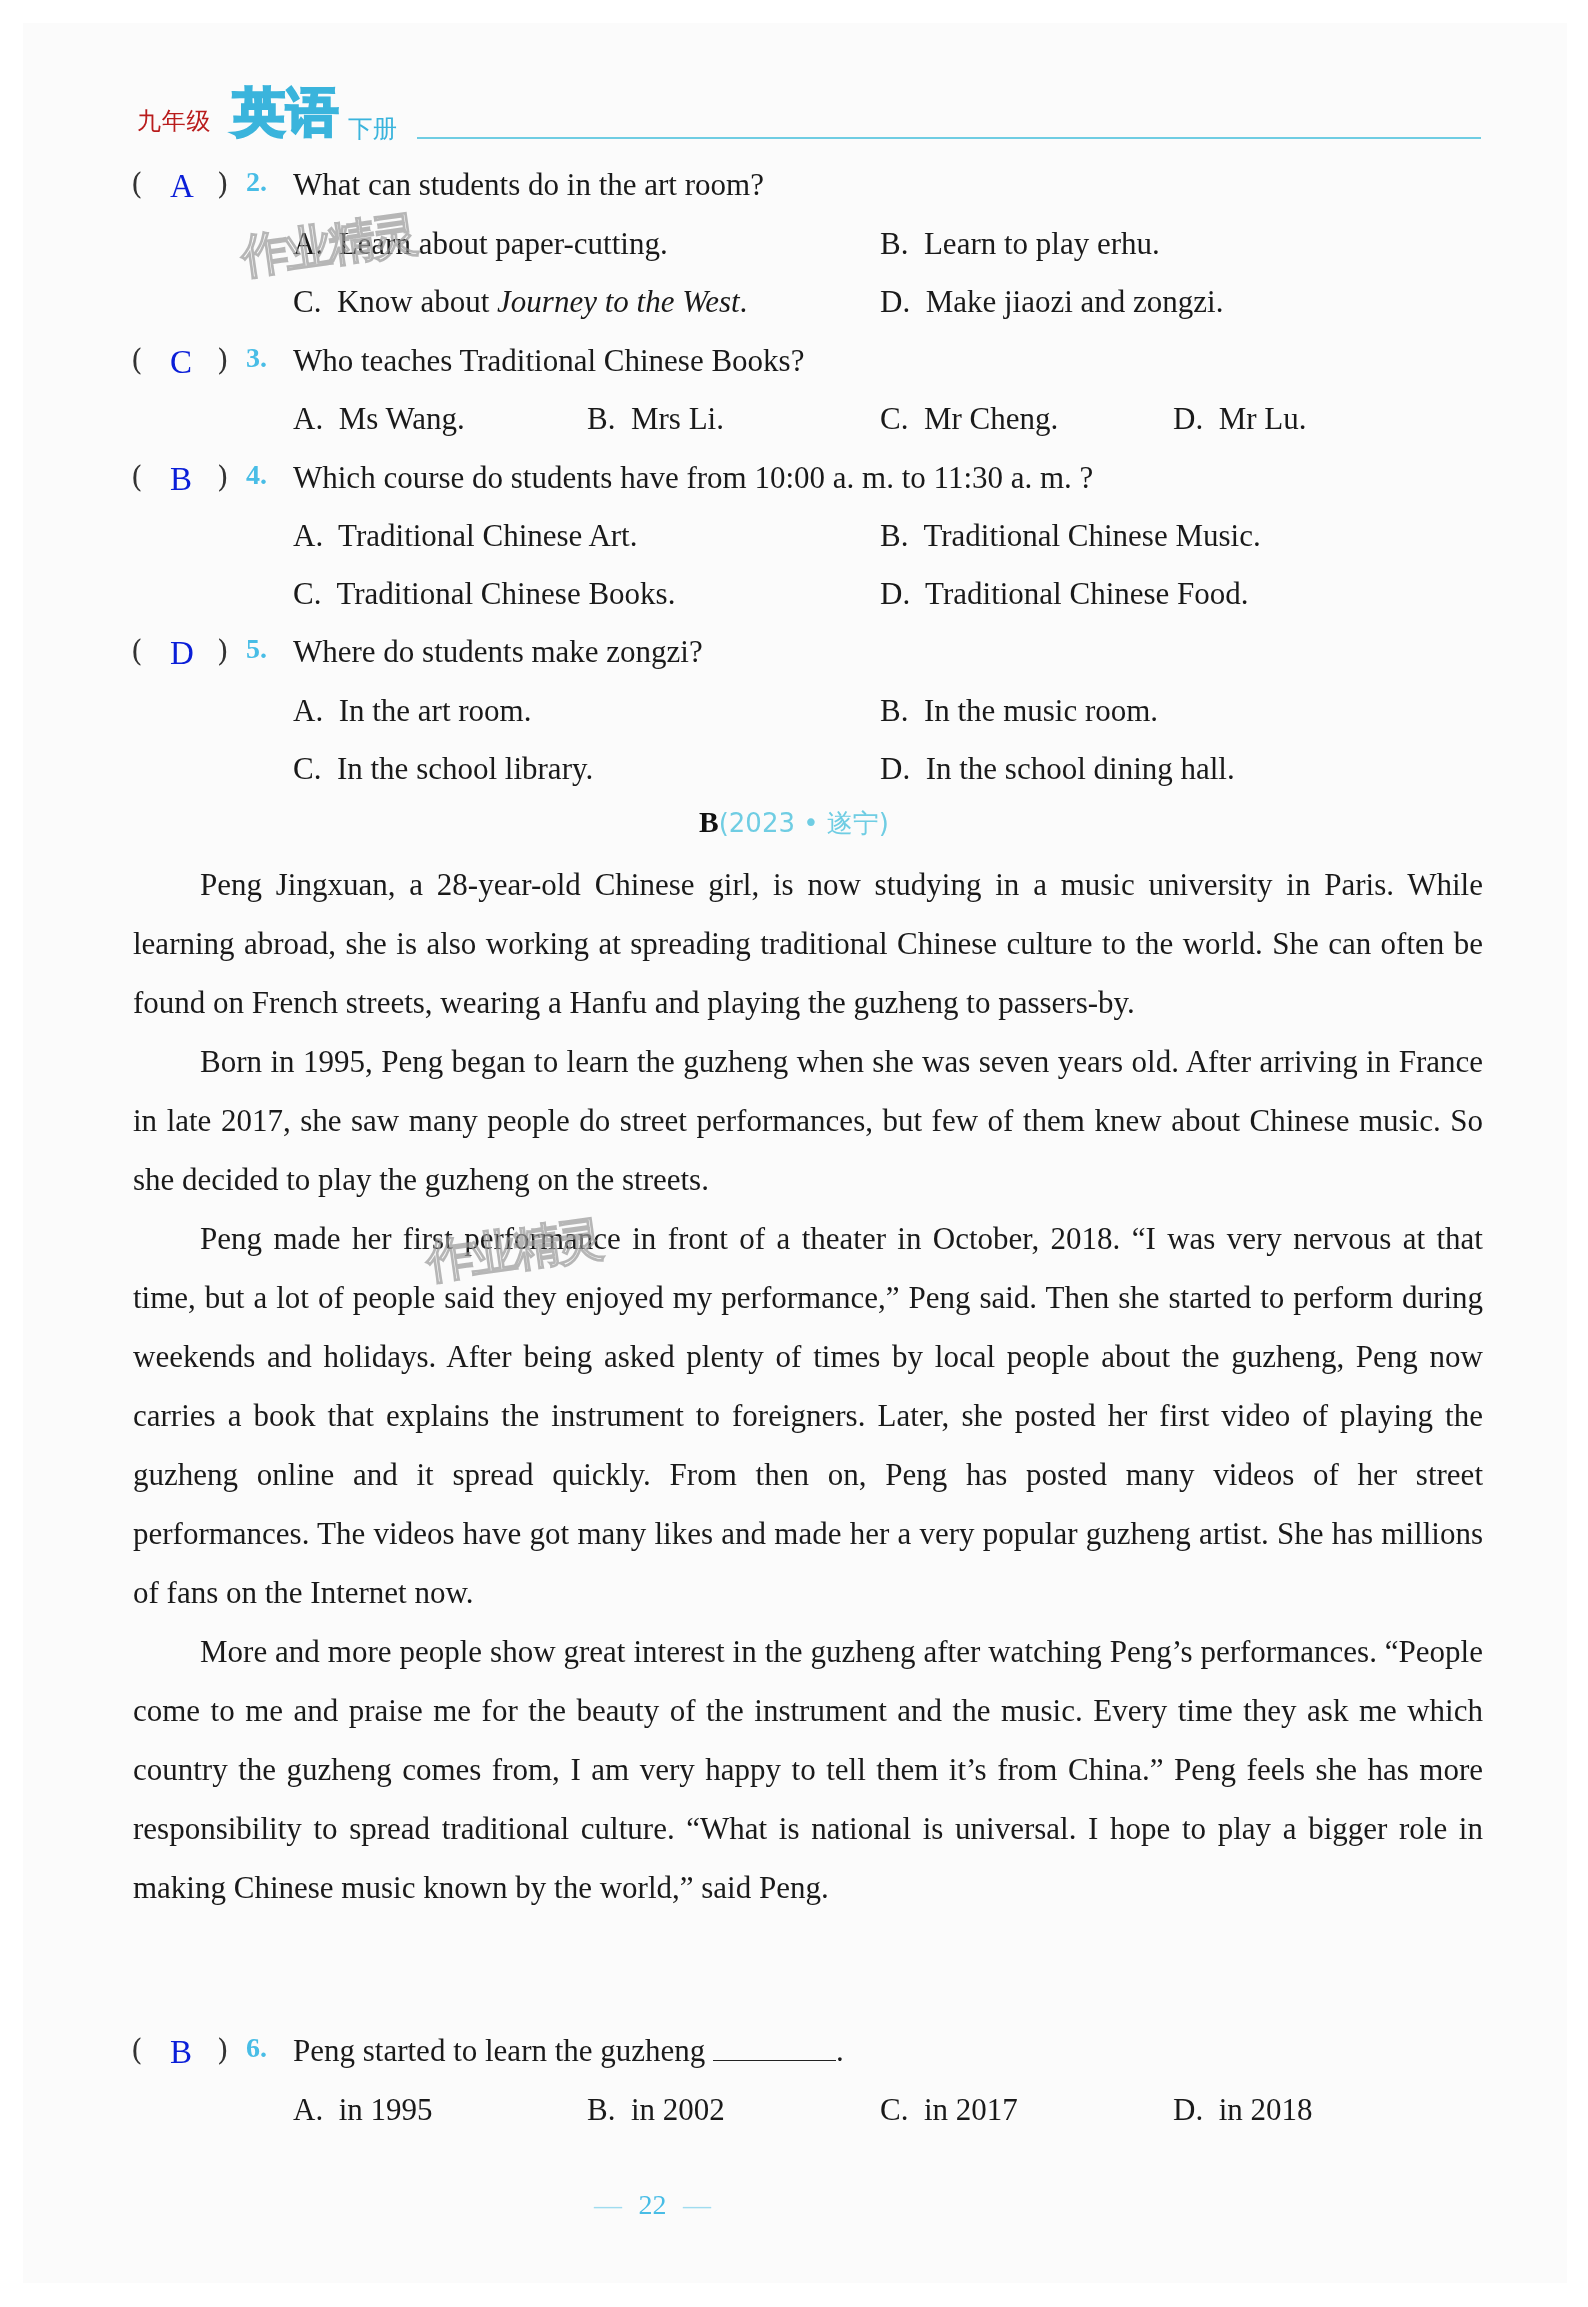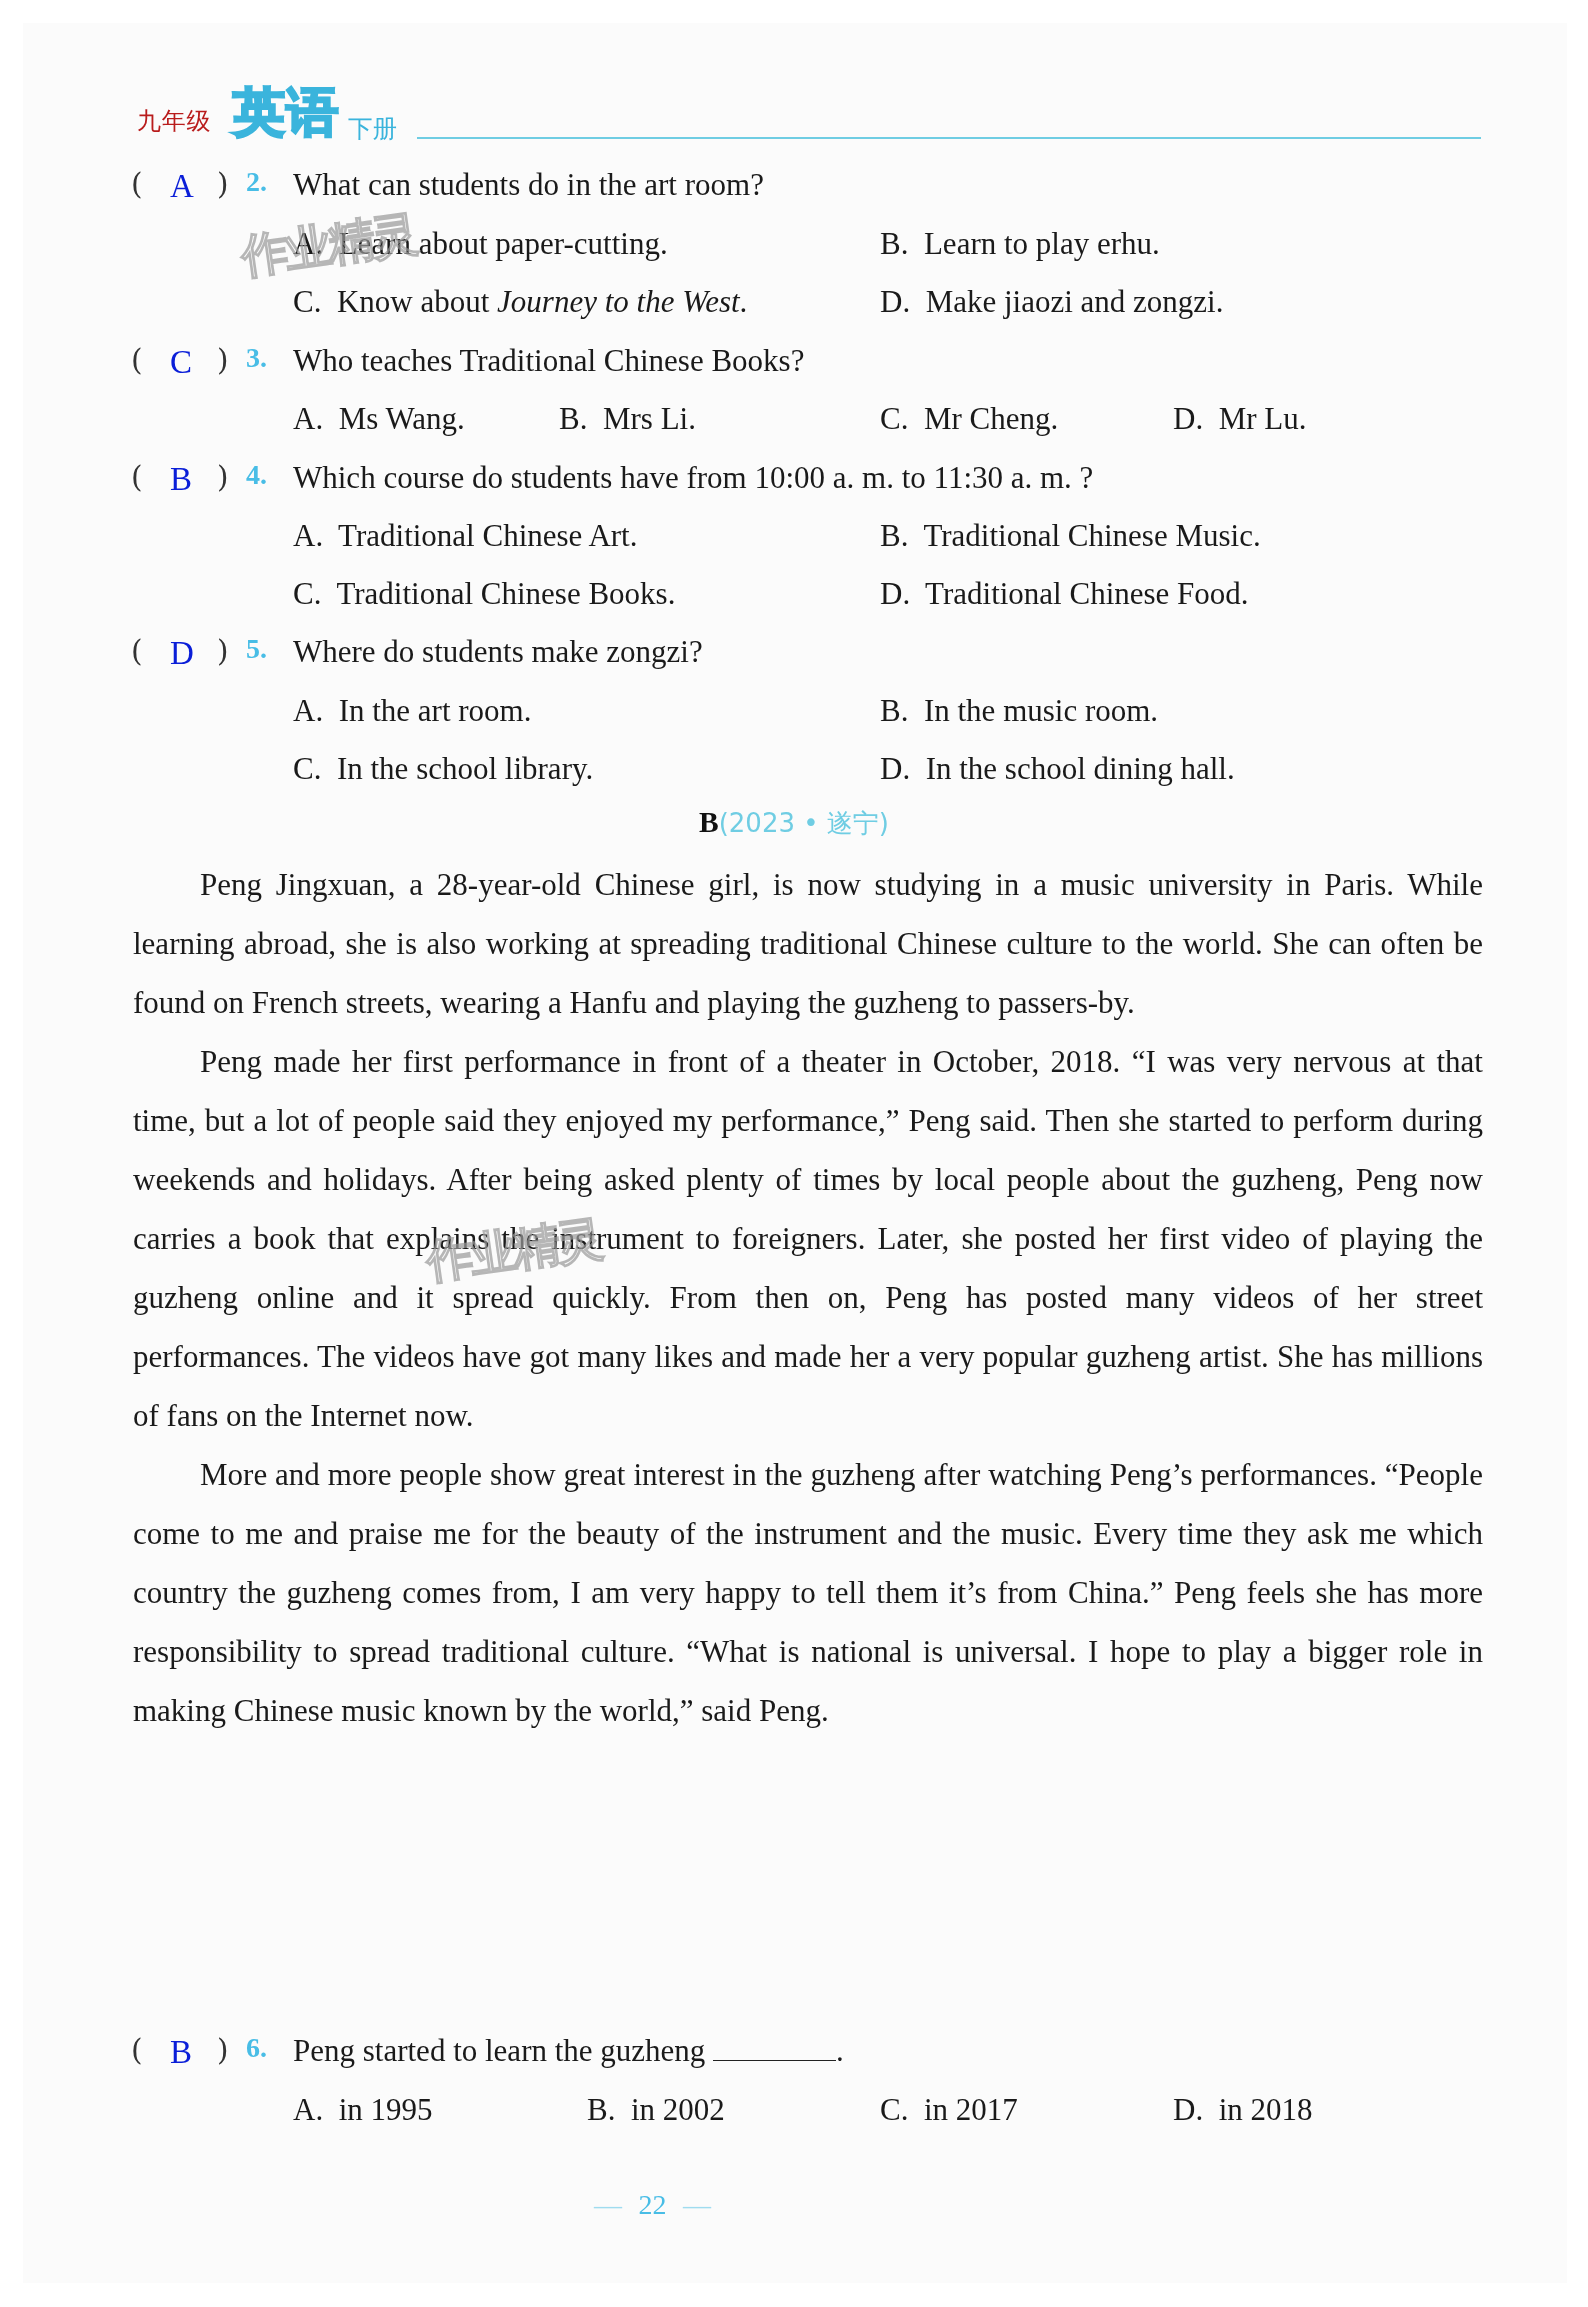--- a/index.html
+++ b/index.html
@@ -75,7 +75,7 @@
   <span class="qtext">Who teaches Traditional Chinese Books?</span>
 </div>
 <div class="opt" style="left:293px; top:394px;"><span>A.</span>&nbsp; <span>Ms Wang.</span></div>
-<div class="opt" style="left:559px; top:394px;"><span>B.</span>&nbsp; <span>Mrs Li.</span></div>
+<div class="opt" style="left:587px; top:394px;"><span>B.</span>&nbsp; <span>Mrs Li.</span></div>
 <div class="opt" style="left:880px; top:394px;"><span>C.</span>&nbsp; <span>Mr Cheng.</span></div>
 <div class="opt" style="left:1173px; top:394px;"><span>D.</span>&nbsp; <span>Mr Lu.</span></div>
 

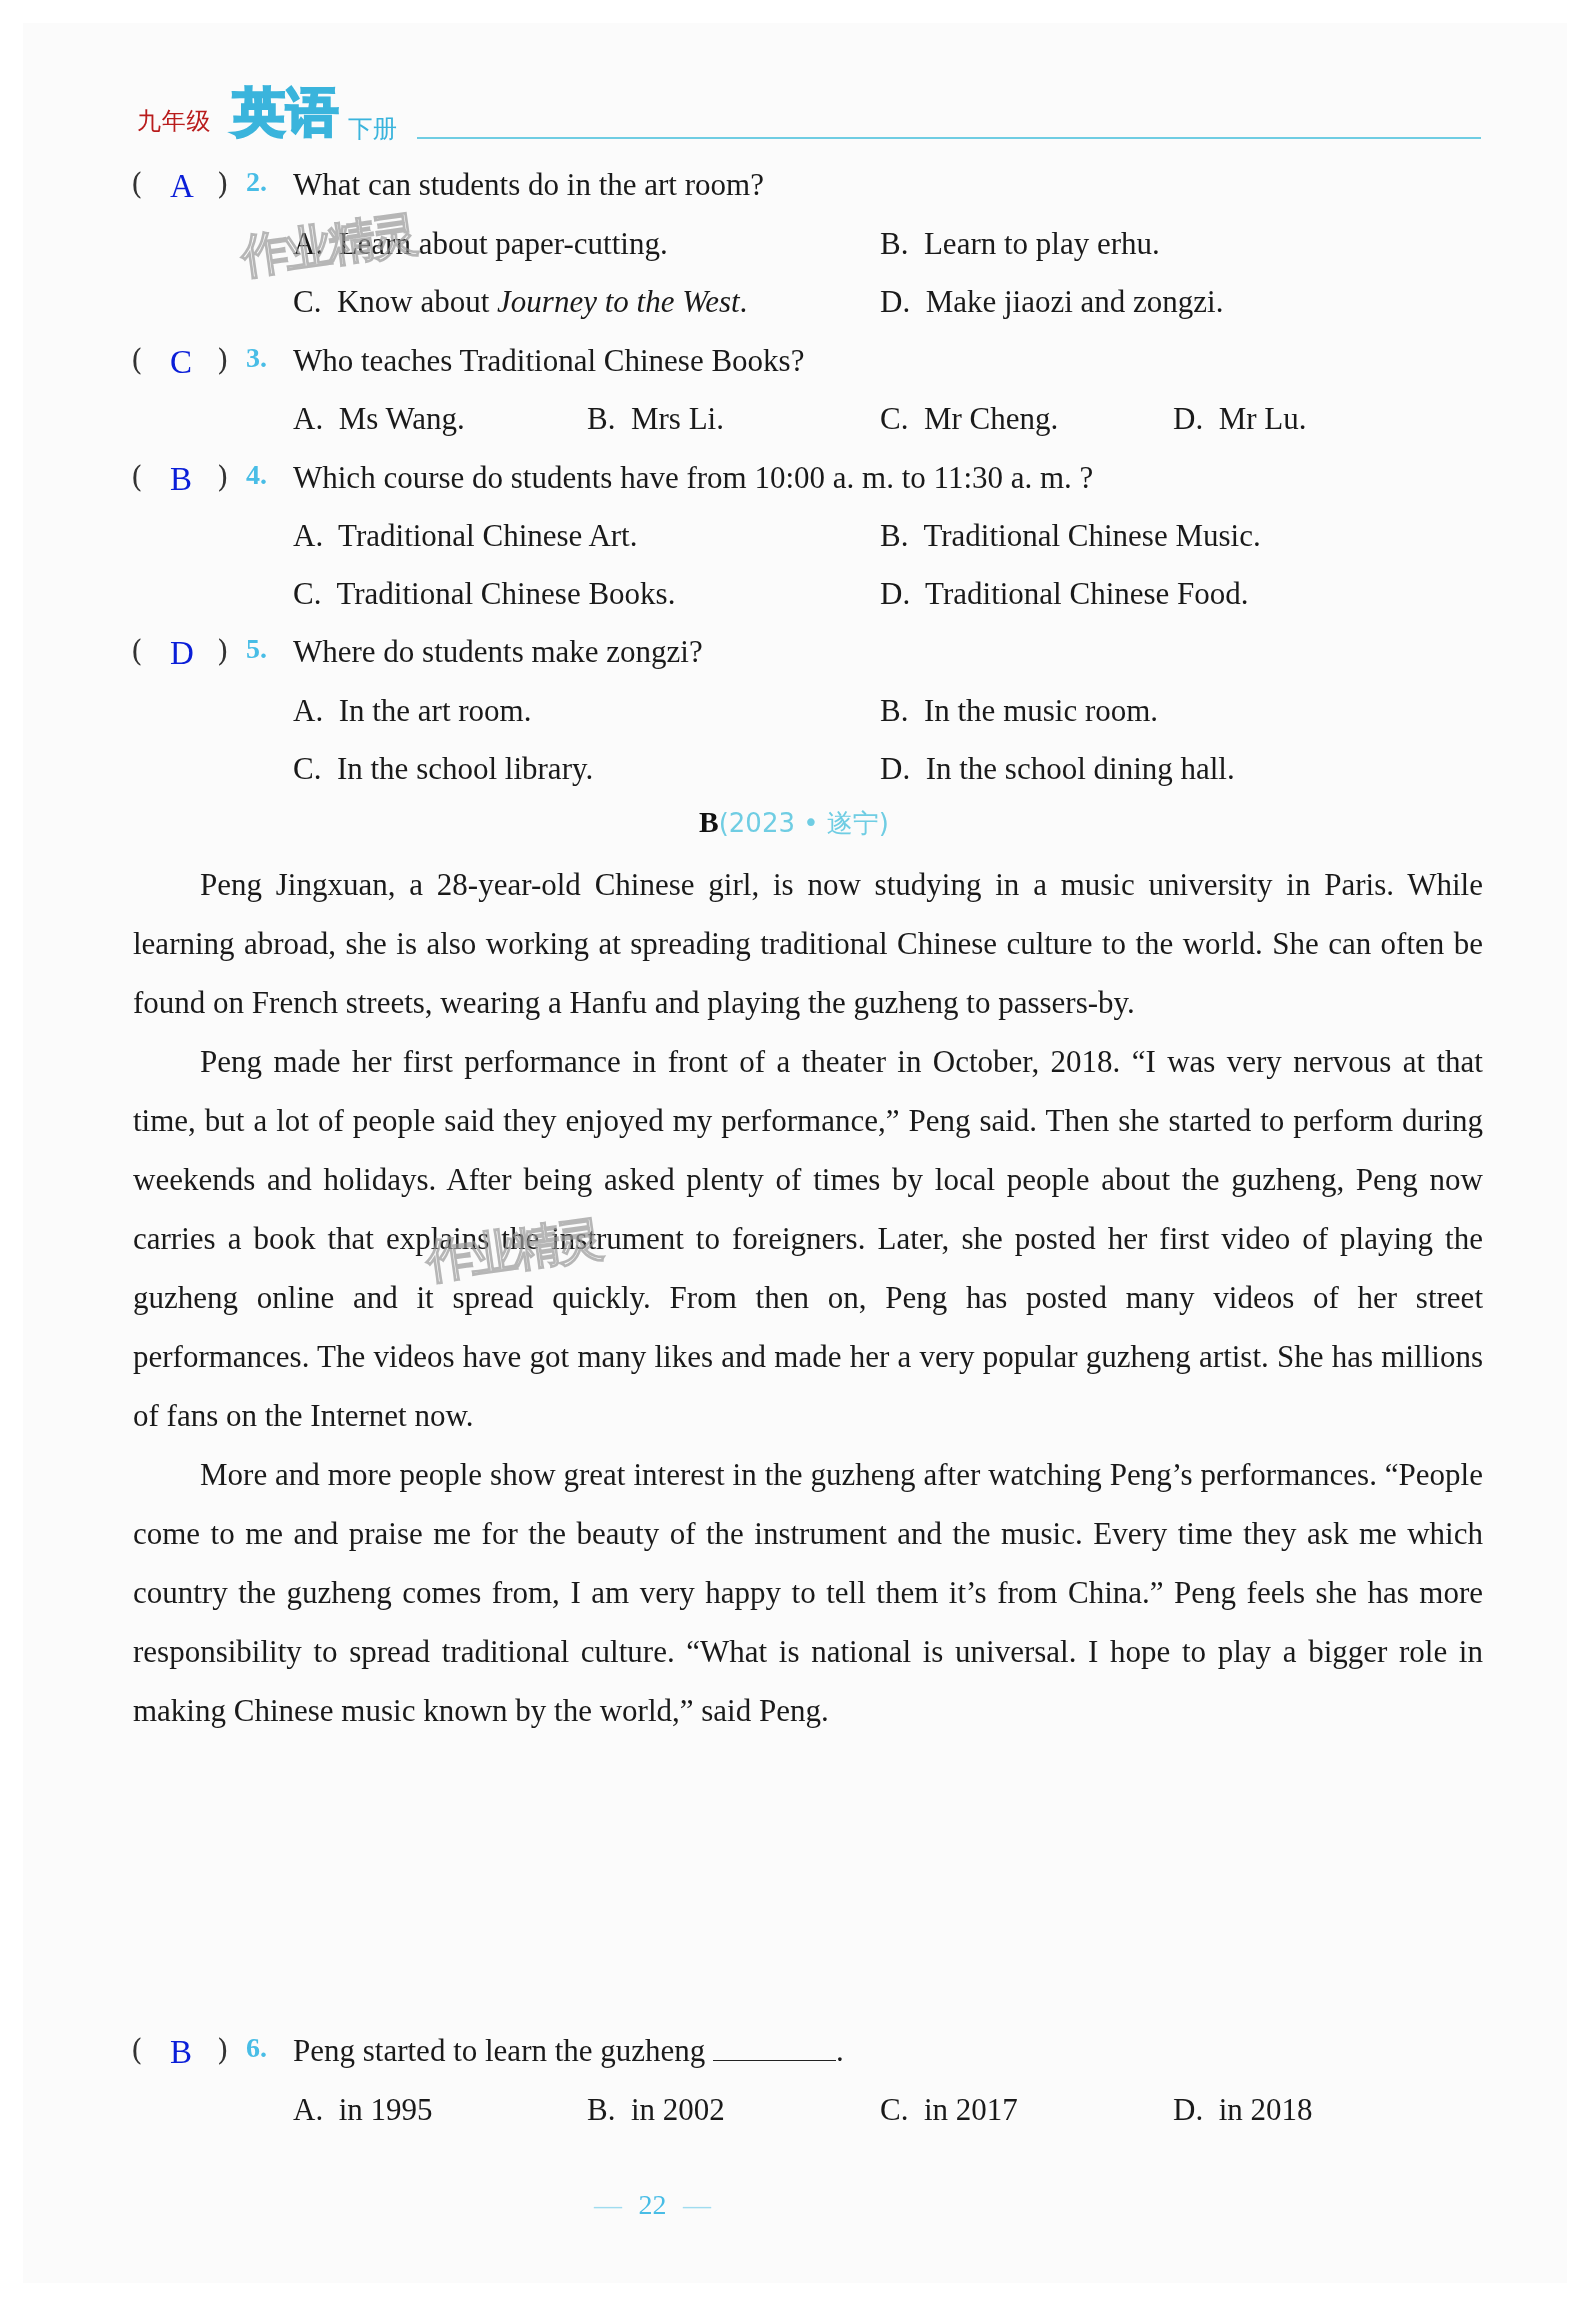--- a/index.html
+++ b/index.html
@@ -109,6 +109,7 @@
 
 <div class="passage">
   <p>Peng Jingxuan, a 28-year-old Chinese girl, is now studying in a music university in Paris. While learning abroad, she is also working at spreading traditional Chinese culture to the world. She can often be found on French streets, wearing a Hanfu and playing the guzheng to passers-by.</p>
+  <p>Born in 1995, Peng began to learn the guzheng when she was seven years old. After arriving in France in late 2017, she saw many people do street performances, but few of them knew about Chinese music. So she decided to play the guzheng on the streets.</p>
   <p>Peng made her first performance in front of a theater in October, 2018. “I was very nervous at that time, but a lot of people said they enjoyed my performance,” Peng said. Then she started to perform during weekends and holidays. After being asked plenty of times by local people about the guzheng, Peng now carries a book that explains the instrument to foreigners. Later, she posted her first video of playing the guzheng online and it spread quickly. From then on, Peng has posted many videos of her street performances. The videos have got many likes and made her a very popular guzheng artist. She has millions of fans on the Internet now.</p>
   <p>More and more people show great interest in the guzheng after watching Peng’s performances. “People come to me and praise me for the beauty of the instrument and the music. Every time they ask me which country the guzheng comes from, I am very happy to tell them it’s from China.” Peng feels she has more responsibility to spread traditional culture. “What is national is universal. I hope to play a bigger role in making Chinese music known by the world,” said Peng.</p>
 </div>

